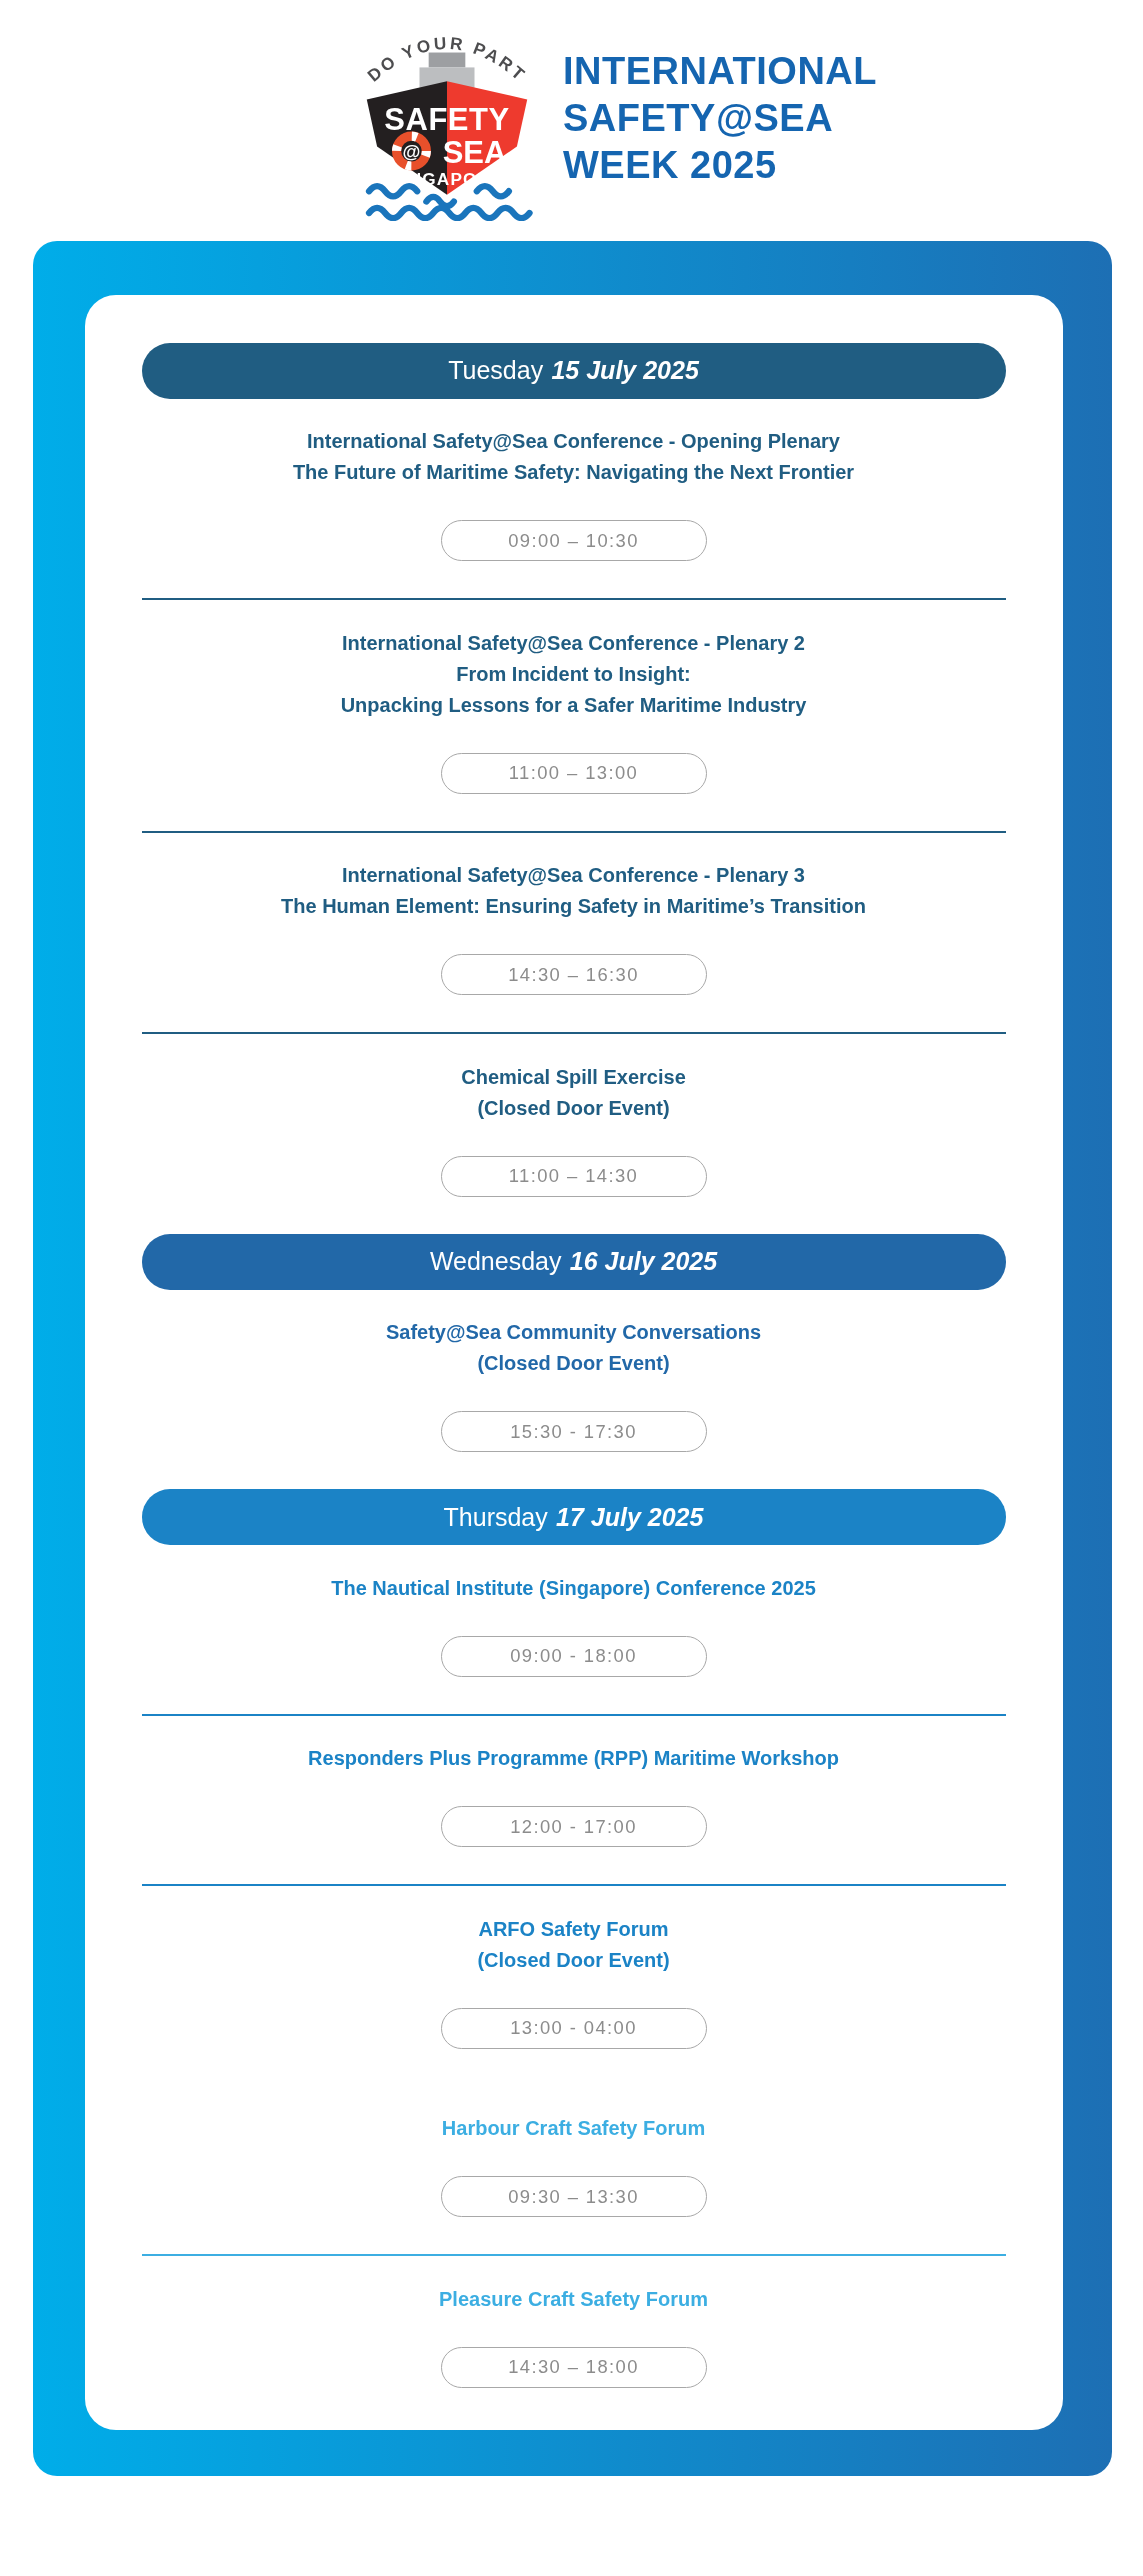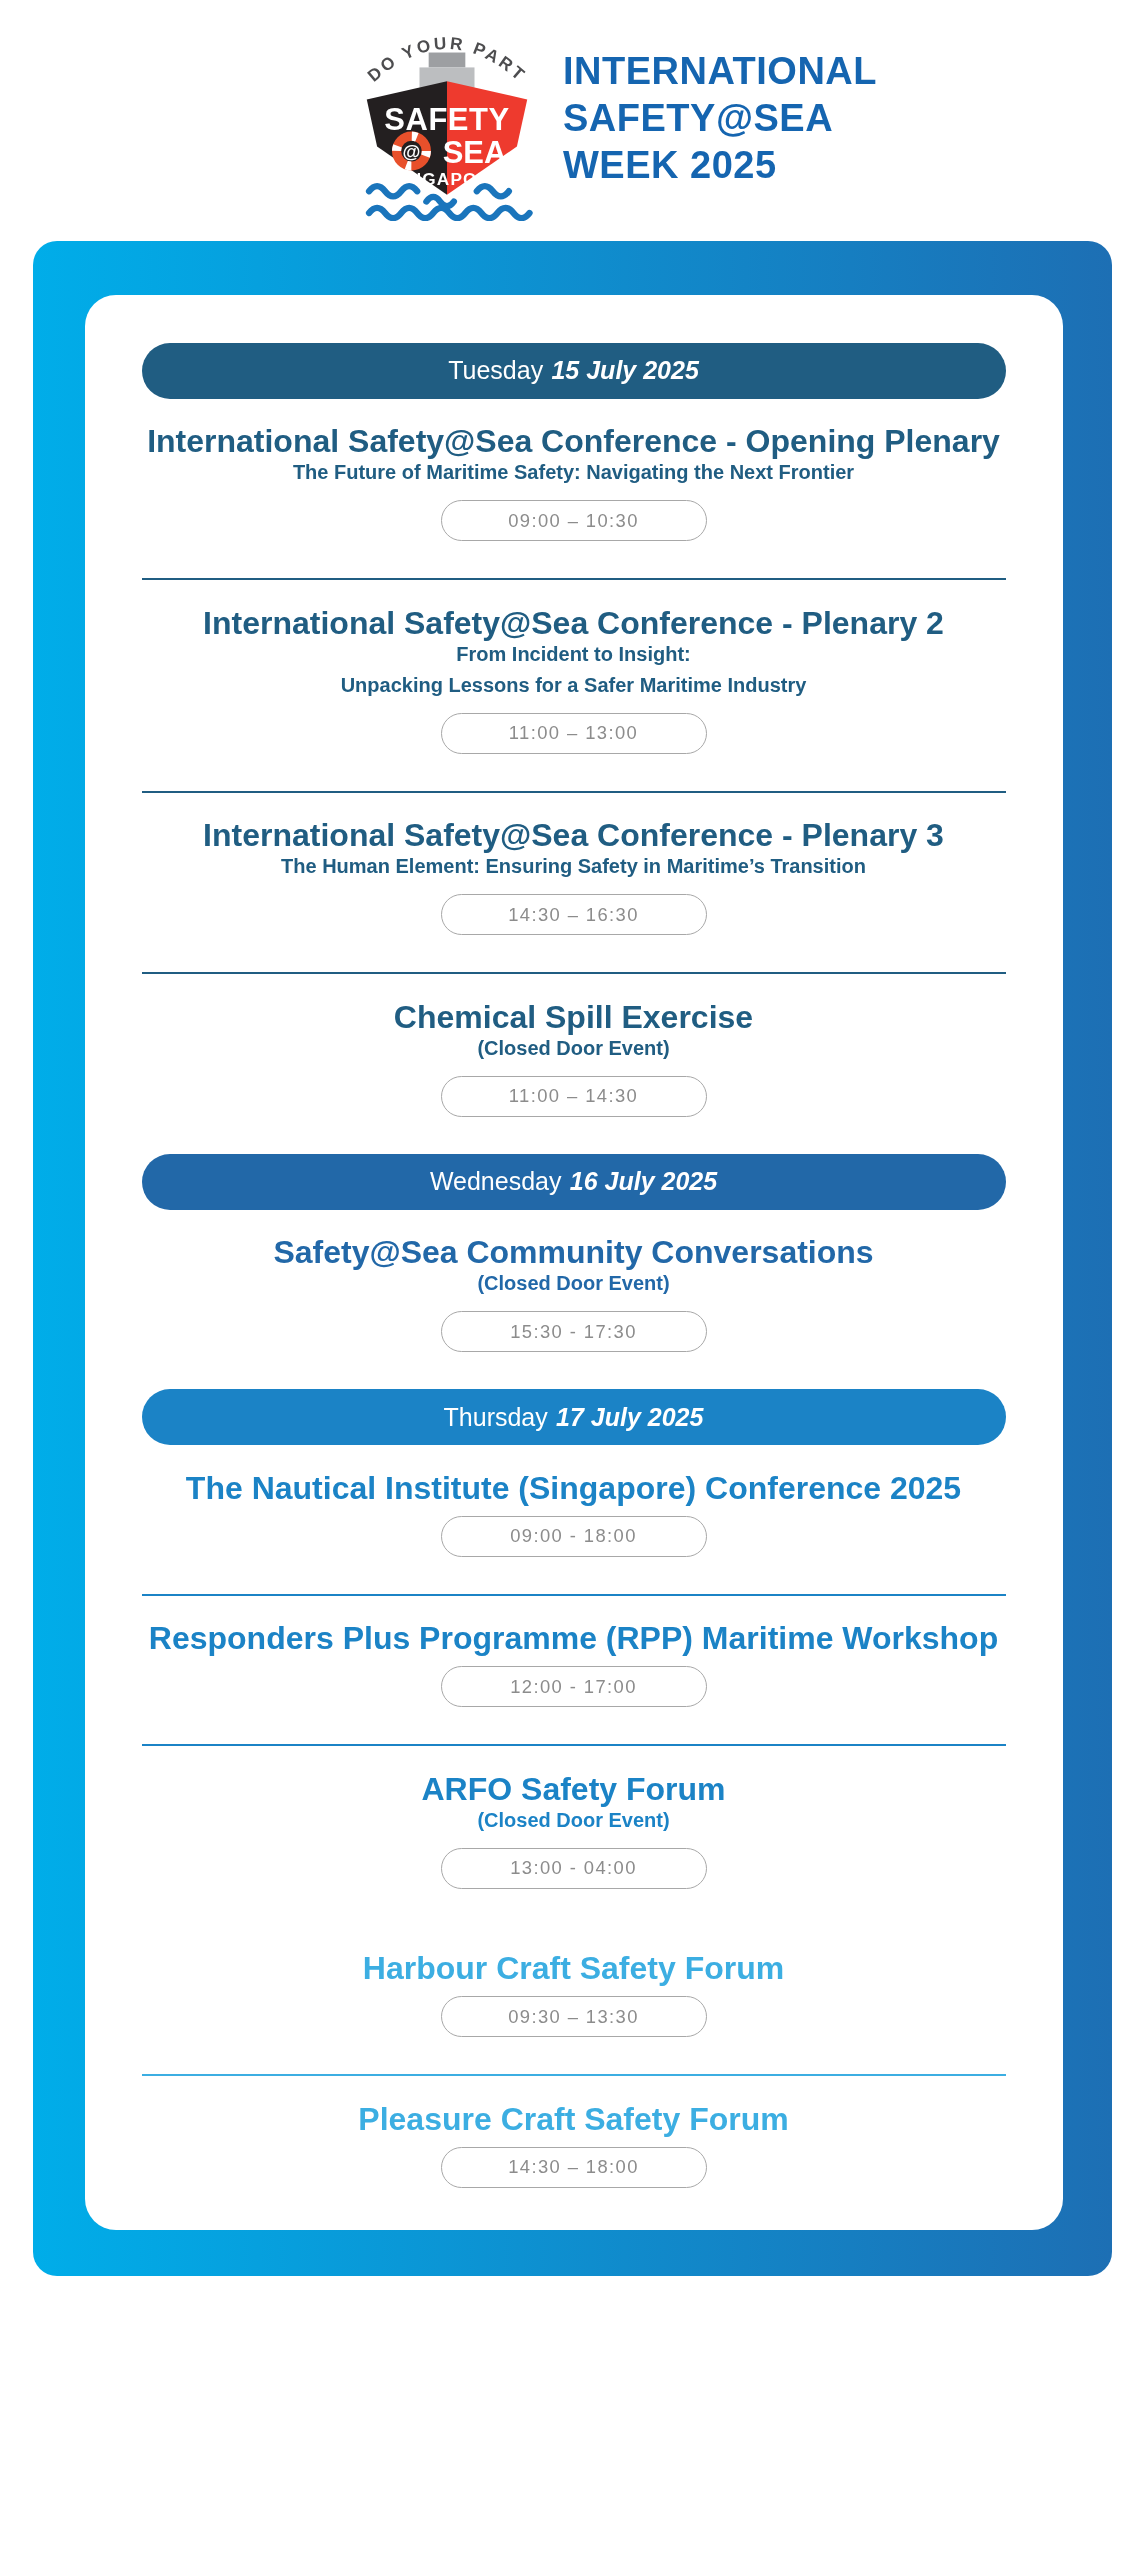--- a/index.html
+++ b/index.html
@@ -83,7 +83,7 @@
   .event + .event{ border-top:2.8px solid var(--accent); }
   .event-title{
     color:var(--accent);
-    font-size:32px;
+    font-size:20px;
     font-weight:700;
     line-height:31px;
   }

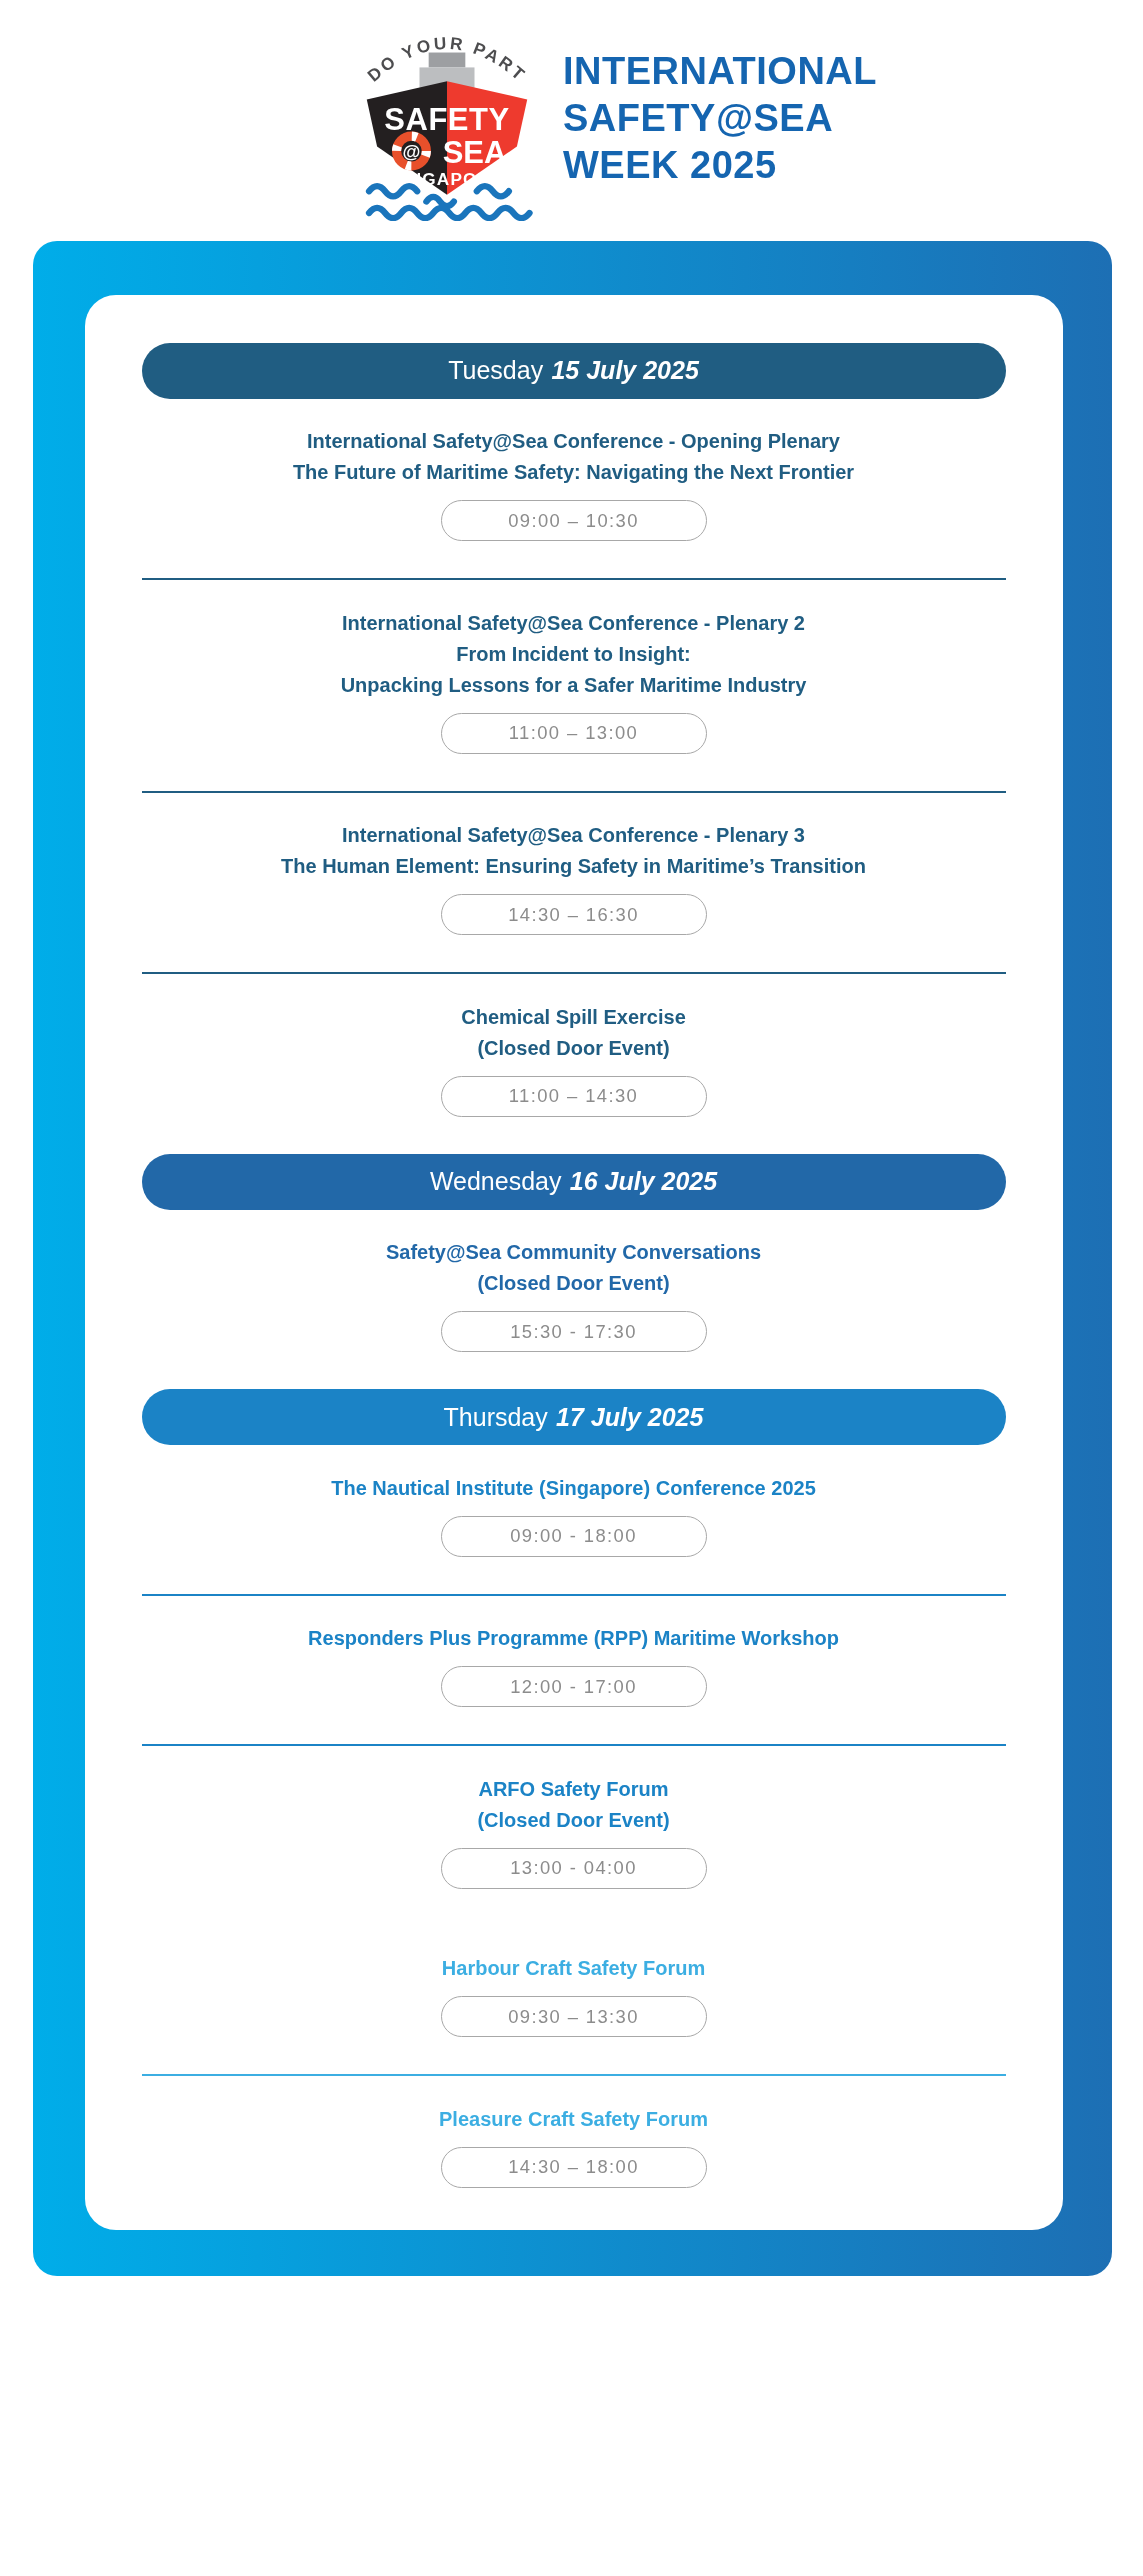--- a/index.html
+++ b/index.html
@@ -100,7 +100,7 @@
     box-sizing:border-box;
     width:266px;
     height:41px;
-    margin-top:12px;
+    margin-top:32px;
     background:#ffffff;
     border:1.8px solid var(--pill-border);
     border-radius:22px;

